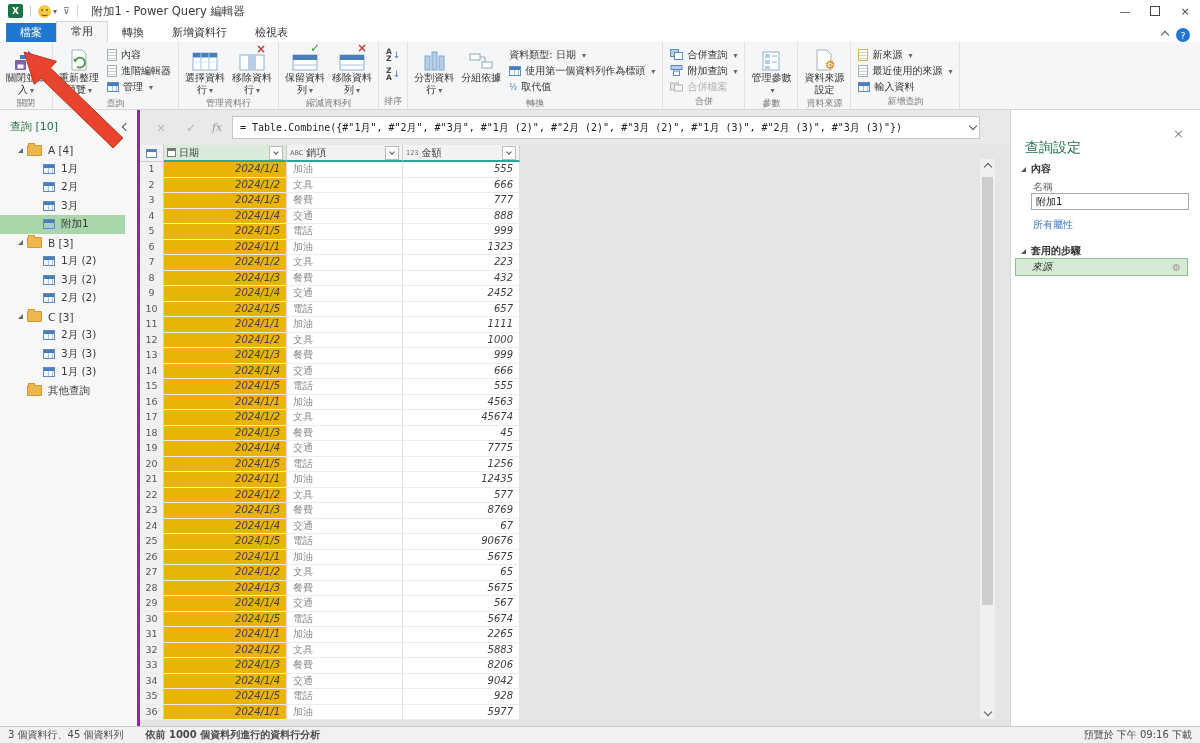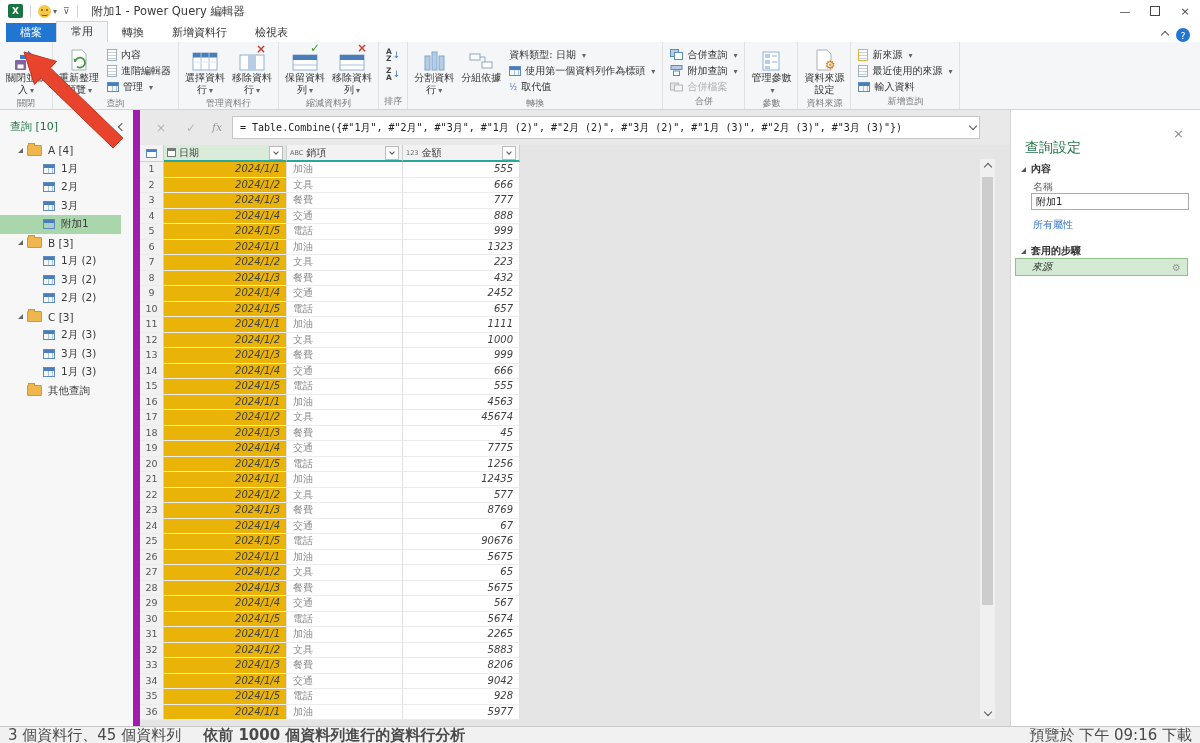--- a/index.html
+++ b/index.html
@@ -48,7 +48,7 @@
   .sort-letters{display:flex;flex-direction:column;line-height:7px;font-weight:bold;}
   .arrow-dn{color:#3a7ad0;font-size:9px;}
   
-  #sidebar{position:absolute;left:0;top:110px;width:140px;bottom:16px;background:#f7f7f7;border-right:7px solid #a21caf;box-sizing:border-box;font-size:10.5px;}
+  #sidebar{position:absolute;left:0;top:110px;width:140px;bottom:16px;background:#f7f7f7;border-right:3px solid #a21caf;box-sizing:border-box;font-size:10.5px;}
   .sb-header{display:flex;align-items:center;padding:9px 8px 7px 10px;color:#217346;font-size:11px;}
   .sb-header .chev{margin-left:auto;}
   .tree-item{display:flex;align-items:center;height:18.5px;margin-right:12px;padding-left:18px;color:#3a3a3a;}

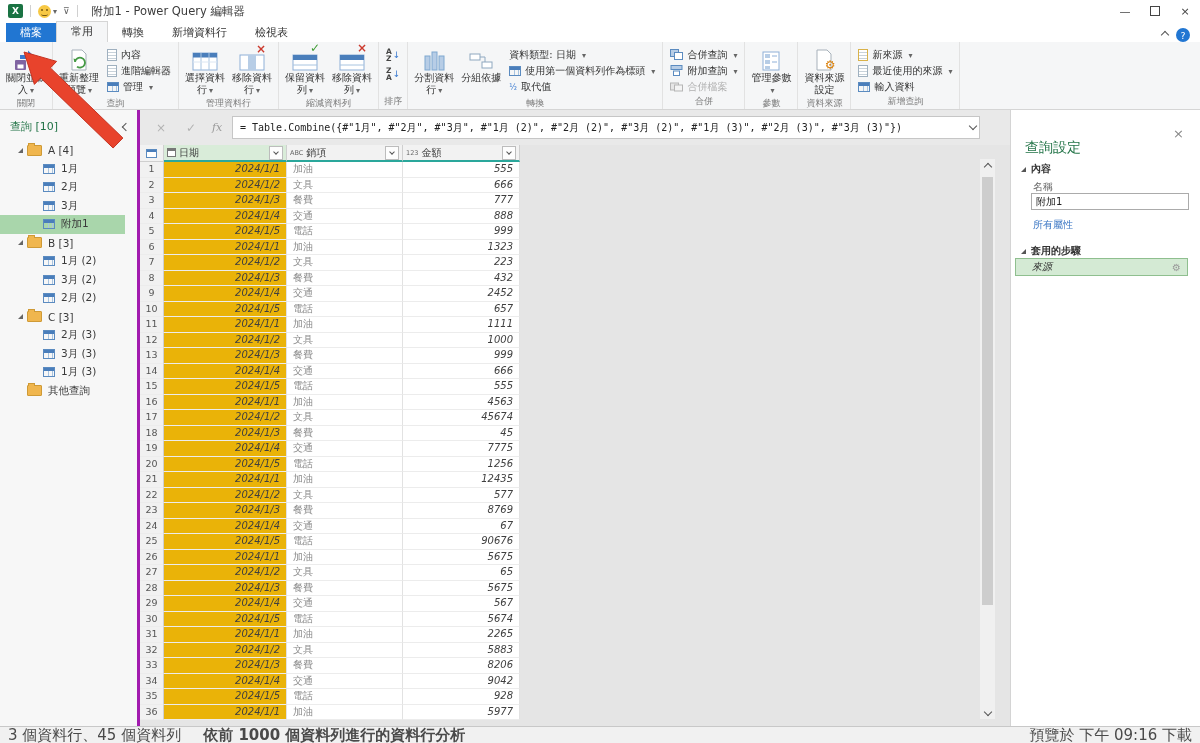--- a/index.html
+++ b/index.html
@@ -110,7 +110,7 @@
   .step-item.selected{background:#d4ead4;border:1px solid #8fbf8f;}
   .step-gear{margin-left:auto;color:#9a9a9a;font-size:10px;}
   
-  #statusbar{position:absolute;left:0;right:0;bottom:0;height:16px;background:#f1f1f1;border-top:1px solid #c8c8c8;display:flex;align-items:center;font-size:15px;color:#4a4a4a;box-sizing:content-box;}
+  #statusbar{position:absolute;left:0;right:0;bottom:0;height:16px;background:#f1f1f1;border-top:1px solid #c8c8c8;display:flex;align-items:center;font-size:10px;color:#4a4a4a;box-sizing:content-box;}
   #st-left{padding-left:8px;}
   #st-mid{margin-left:22px;font-weight:bold;}
   #st-right{margin-left:auto;padding-right:8px;}

